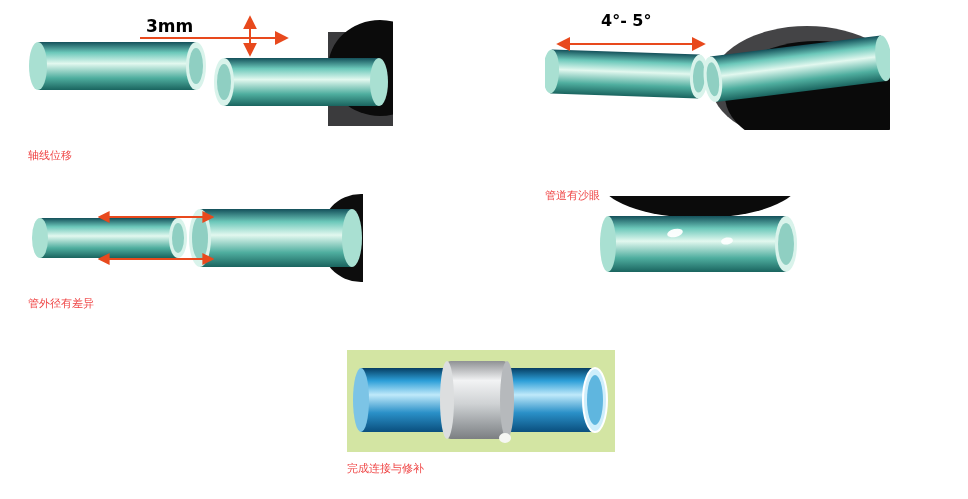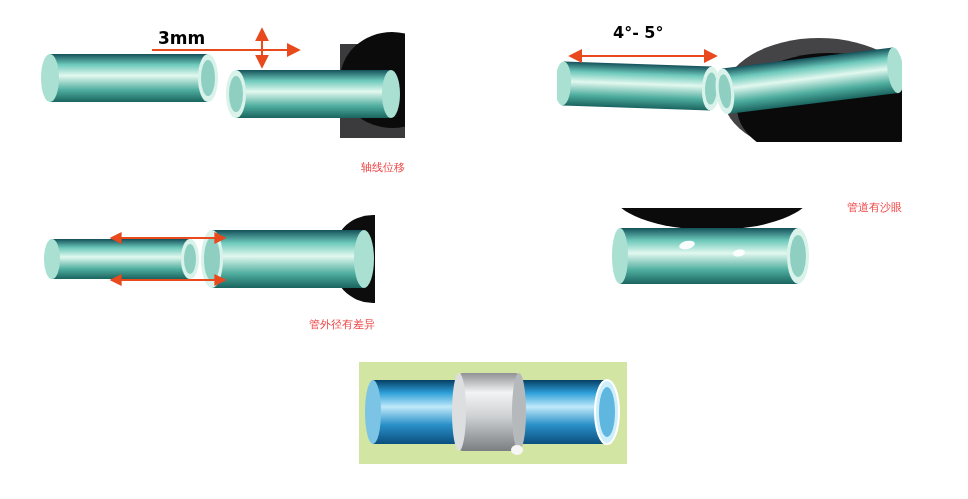--- a/index.html
+++ b/index.html
@@ -17,10 +17,10 @@
   }
   figure.fig {
     position: absolute;
-    margin: 12px;
+    margin: 0;
     display: flex;
     flex-direction: column;
-    align-items: flex-end;
+    align-items: flex-start;
   }
   figure.fig svg { display: block; }
   figcaption {

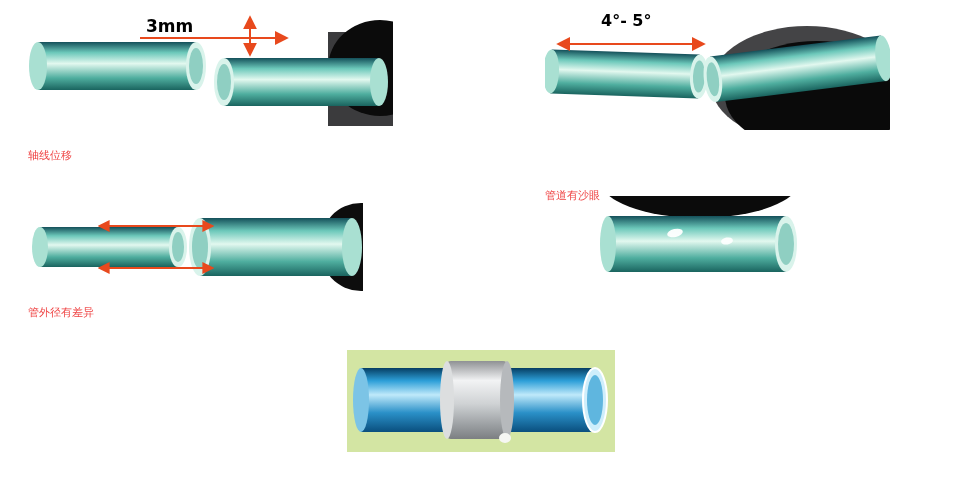--- a/index.html
+++ b/index.html
@@ -32,7 +32,7 @@
   }
   .fig-axial    { left: 28px;  top: 8px; }
   .fig-angle    { left: 545px; top: 8px; gap: 40px; }
-  .fig-diameter { left: 28px;  top: 201px; }
+  .fig-diameter { left: 28px;  top: 192px; }
   .fig-defects  { left: 600px; top: 196px; }
   .fig-repair   { left: 347px; top: 350px; }
   .fig-axial figcaption,

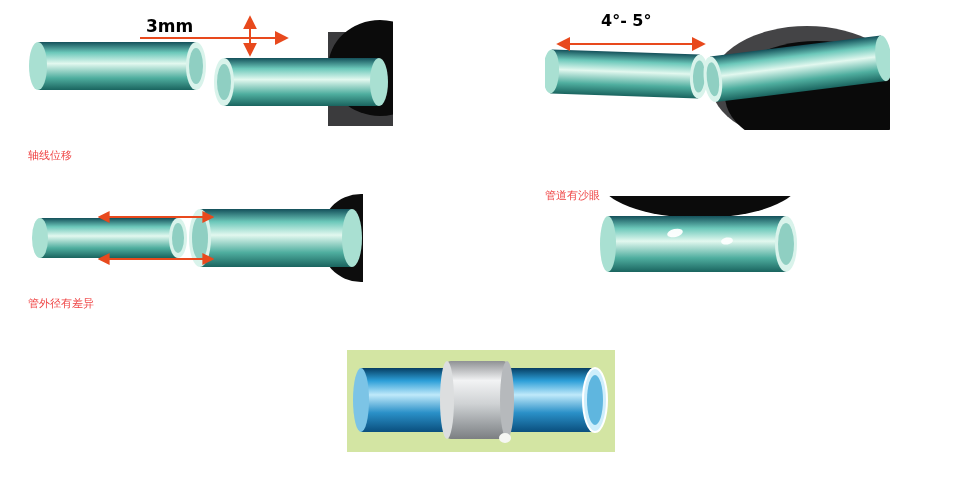--- a/index.html
+++ b/index.html
@@ -214,6 +214,7 @@
         <ellipse cx="158" cy="88" rx="6" ry="5" fill="#f6f7f4"></ellipse>
       </g>
     </svg>
+    <figcaption>完成连接与修补</figcaption>
   </figure>
 
 </div>

